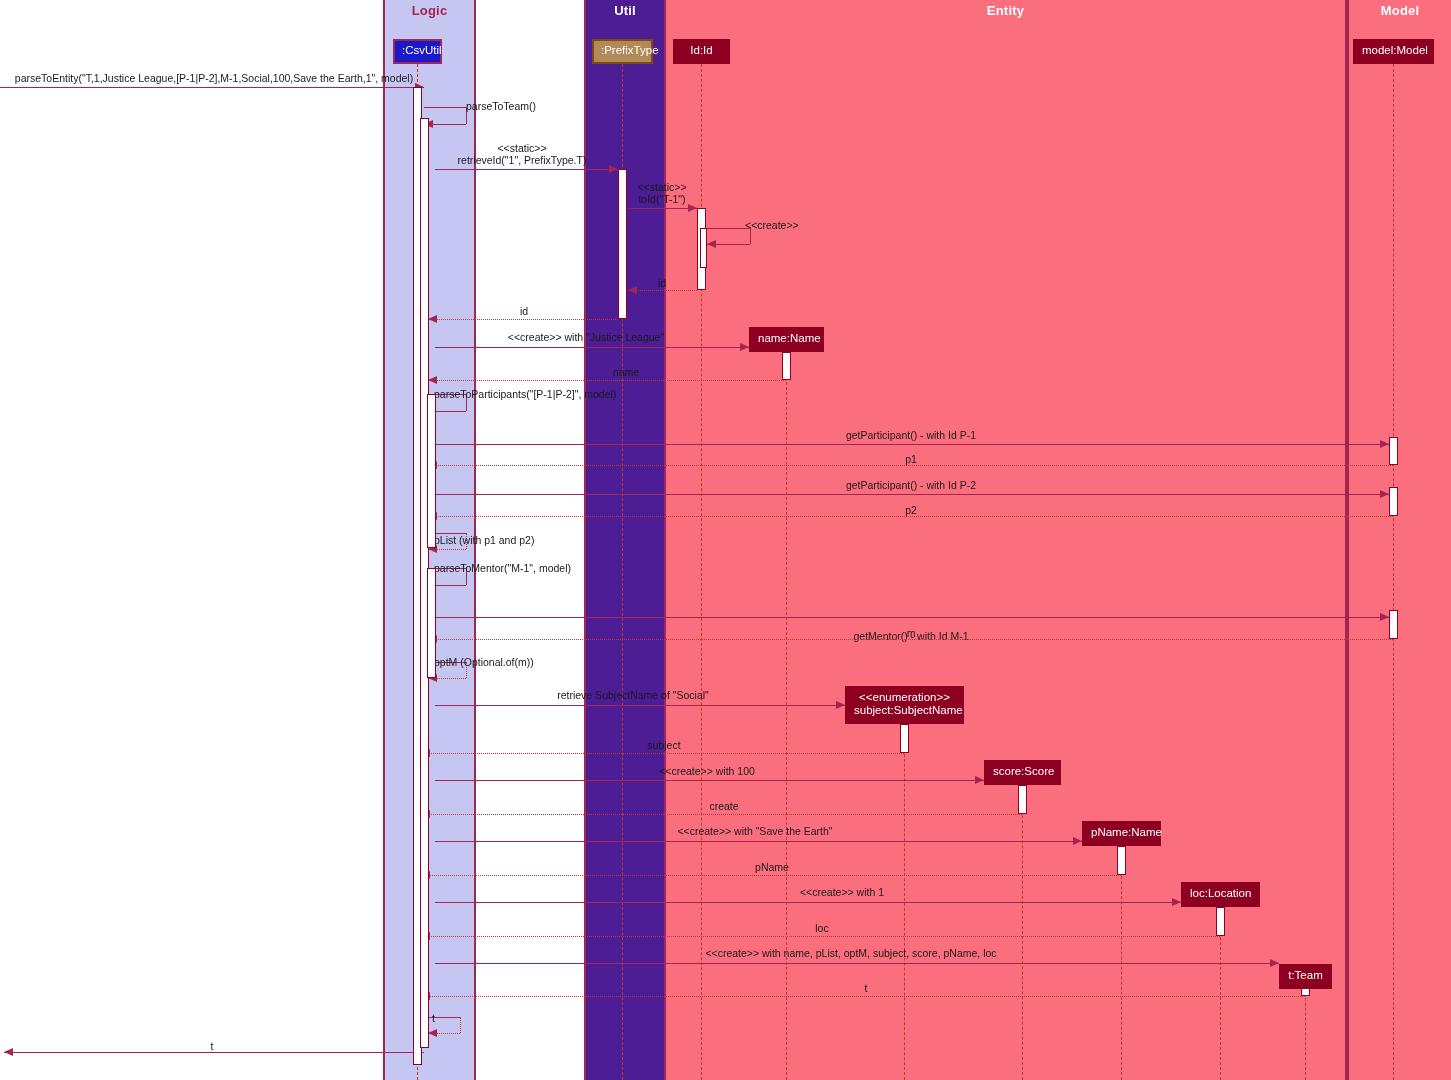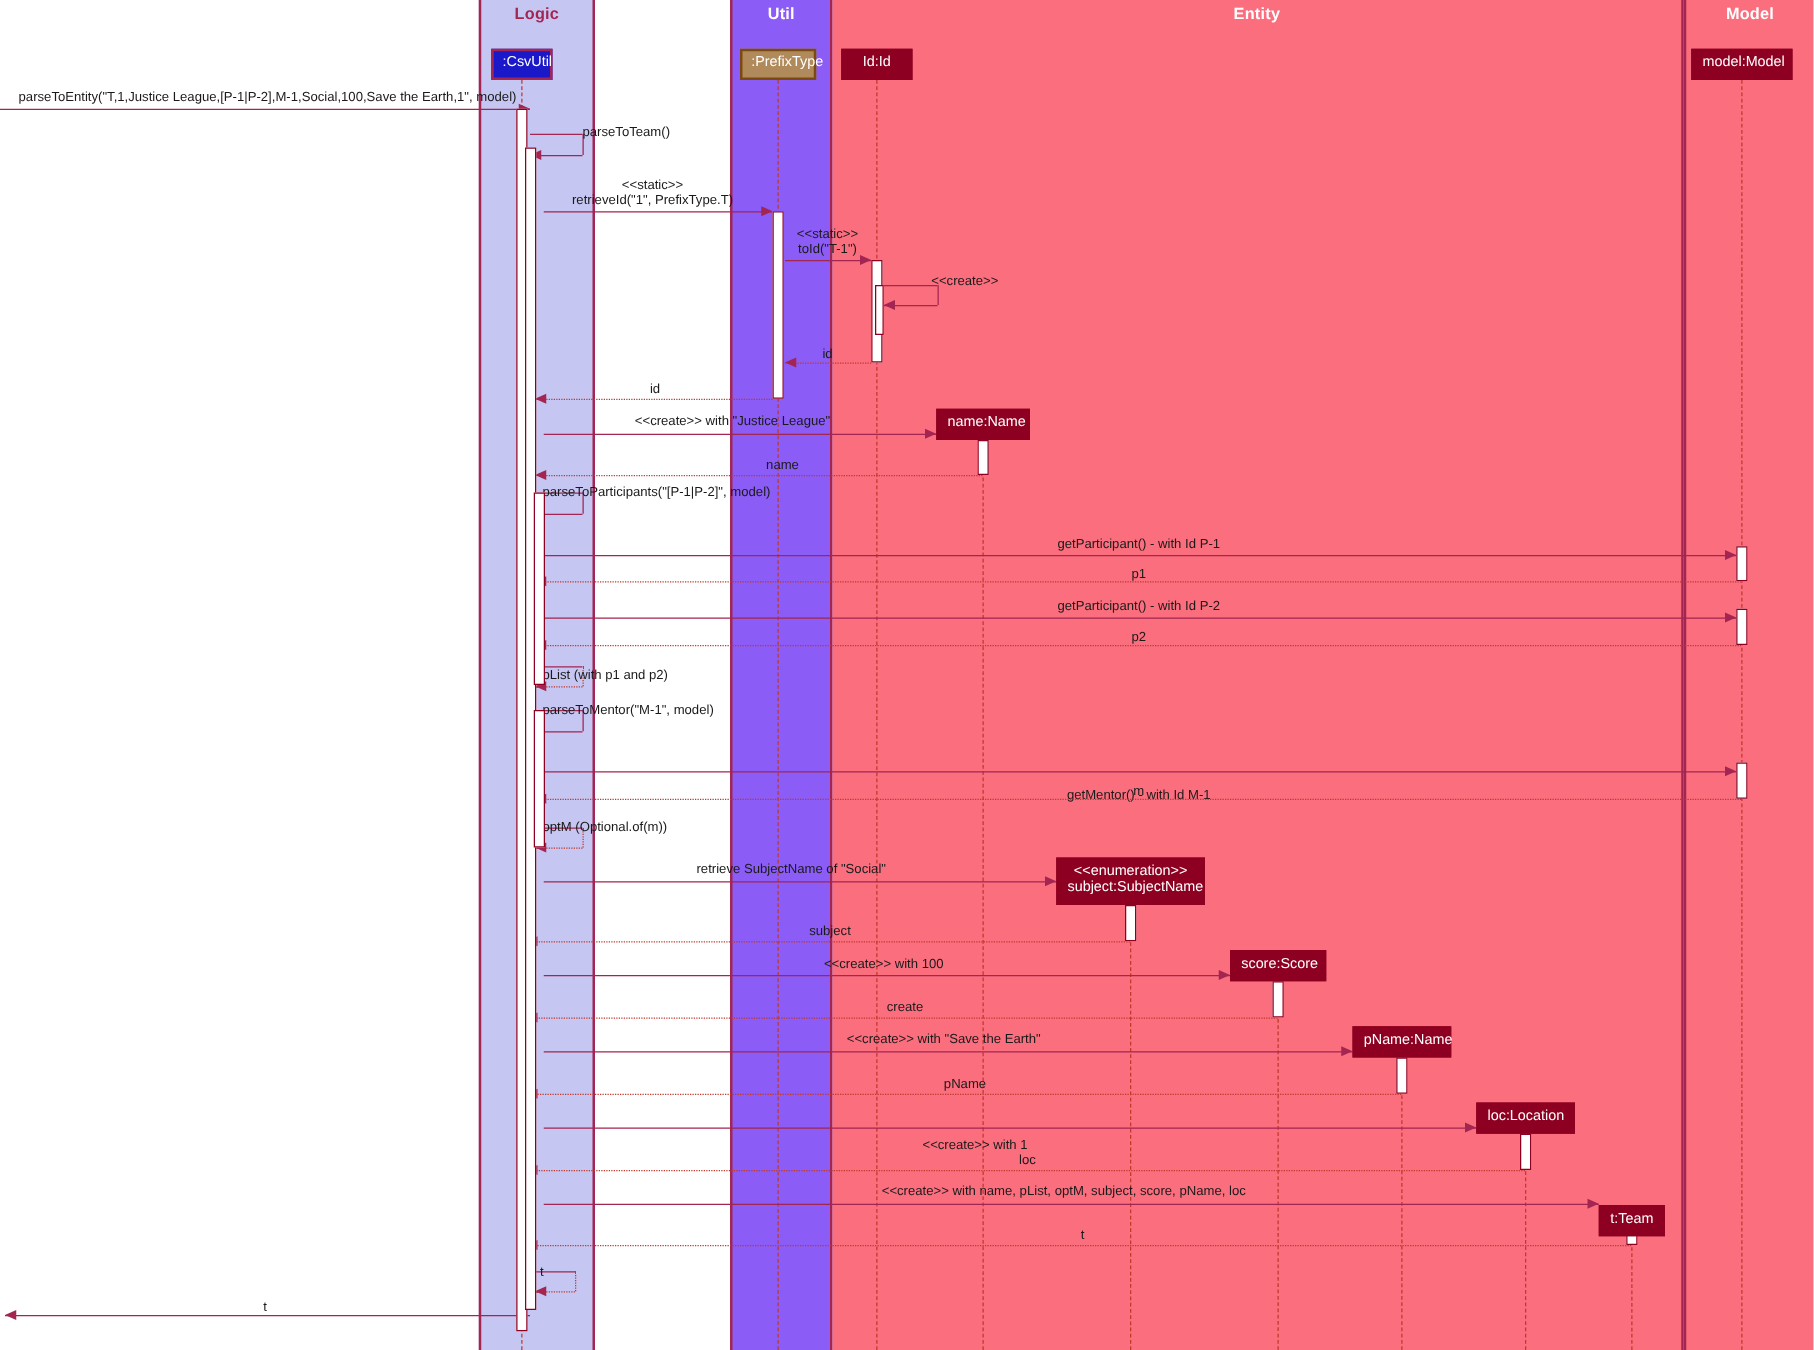--- a/index.html
+++ b/index.html
@@ -12,7 +12,7 @@
               color:#ffffff;font-weight:bold;font-size:13px;letter-spacing:.2px;}
   .band.logic {background:#c6c6f2;border-left:2px solid #a32552;border-right:2px solid #a32552;}
   .band.logic .band-title{color:#a32552;}
-  .band.util  {background:#8b5cf6;border-left:2px solid #a32552;border-right:2px solid #a32552;}
+  .band.util  {background:#4c1d95;border-left:2px solid #a32552;border-right:2px solid #a32552;}
   .band.entity{background:#fa6e7e;border-left:0px solid #a32552;border-right:2px solid #a32552;}
   .band.model {background:#fa6e7e;border-left:2px solid #a32552;}
 

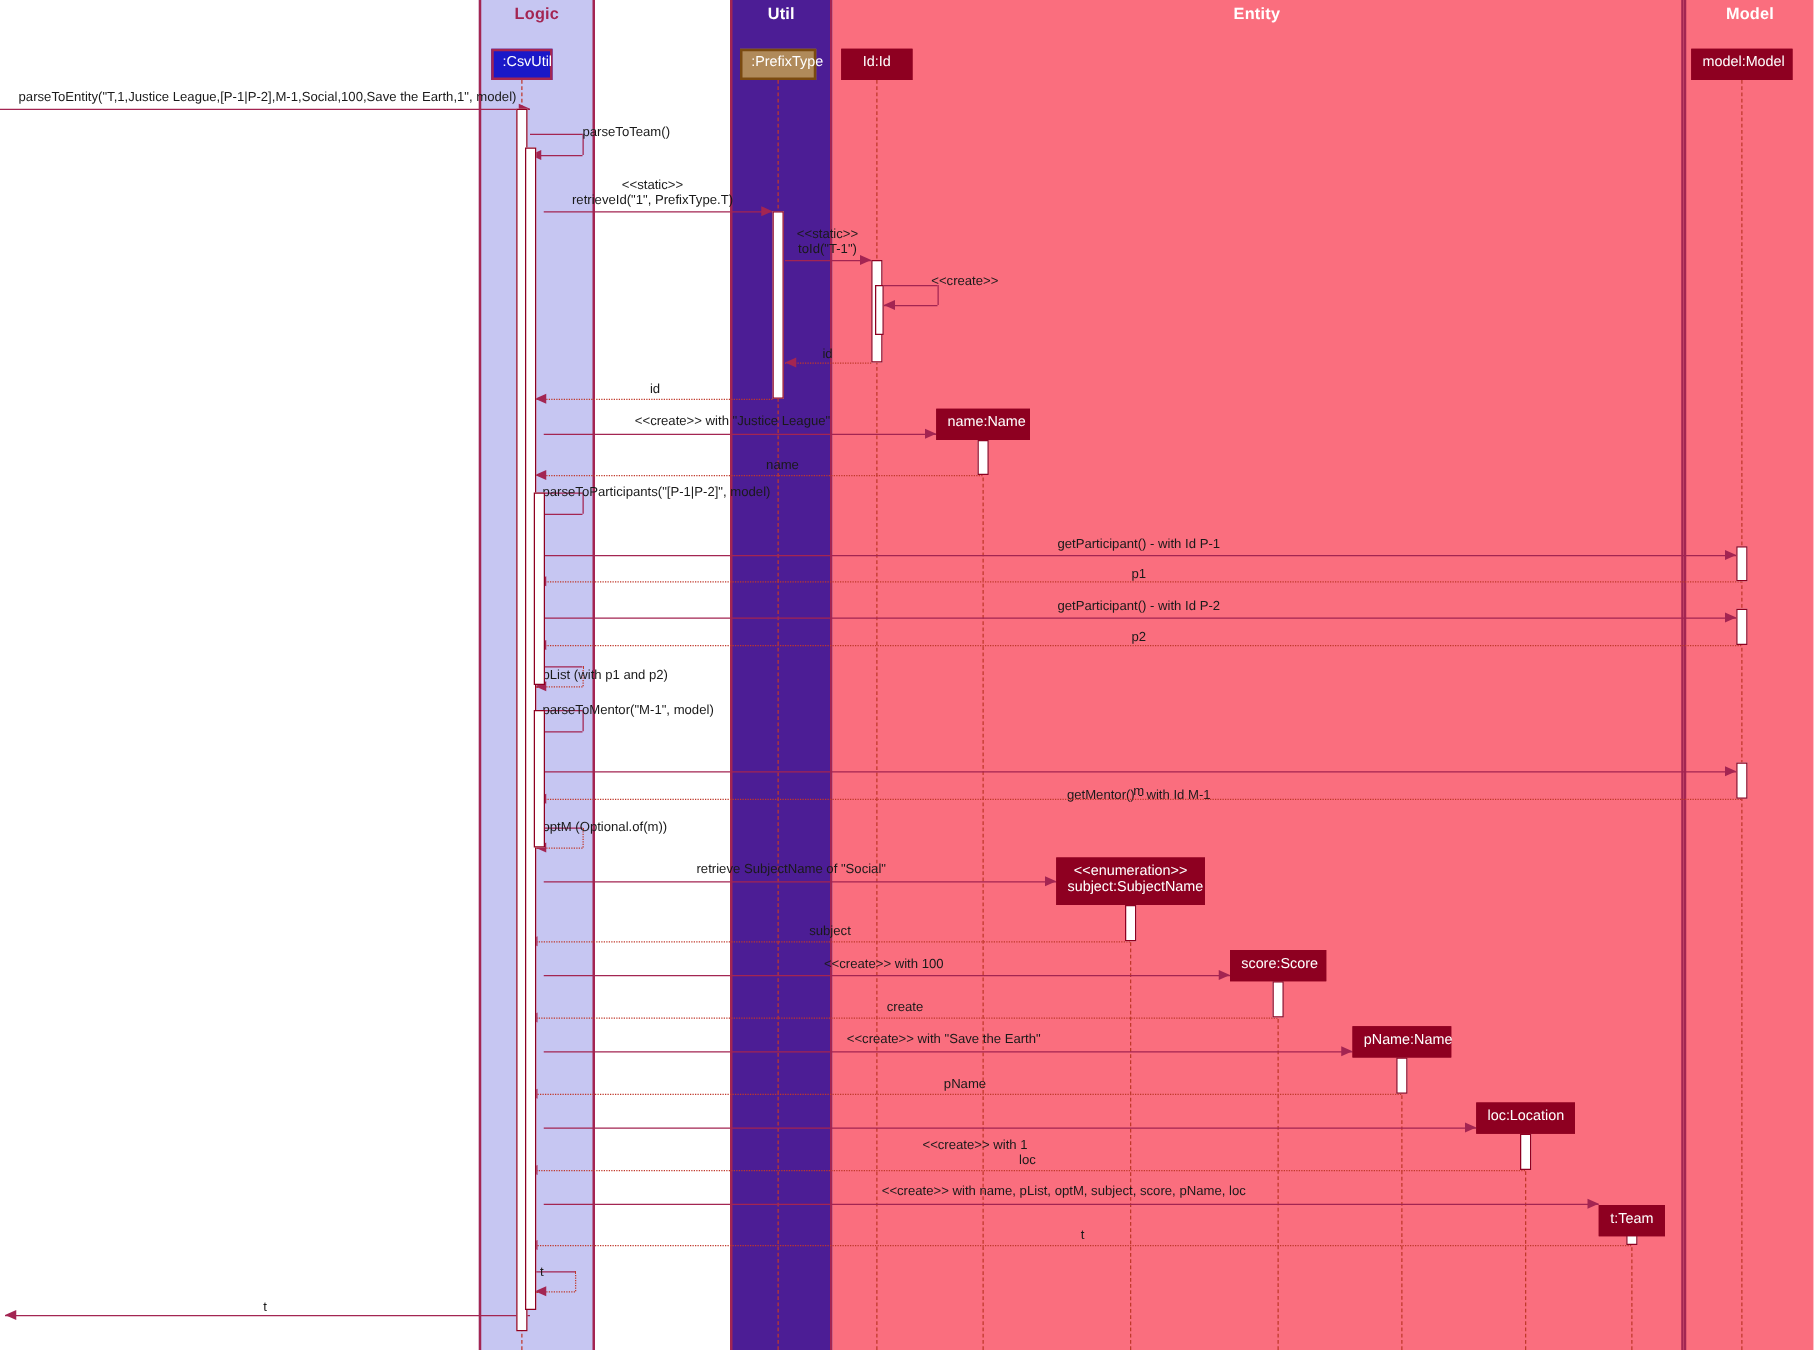--- a/index.html
+++ b/index.html
@@ -258,7 +258,7 @@
       <div></div>
       <div class="msg" style="left: 435px; top: 902px; width: 746px;"></div>
       <div class="head r" style="left: 1172px; top: 898px;"></div>
-      <div class="lbl c" style="left: 780px; top: 886px; margin-top: 24px;">
+      <div class="lbl c" style="left: 842px; top: 886px;">
         <div style="text-align: center;">&lt;&lt;create&gt;&gt; with 1</div>
       </div>
       <div></div>

